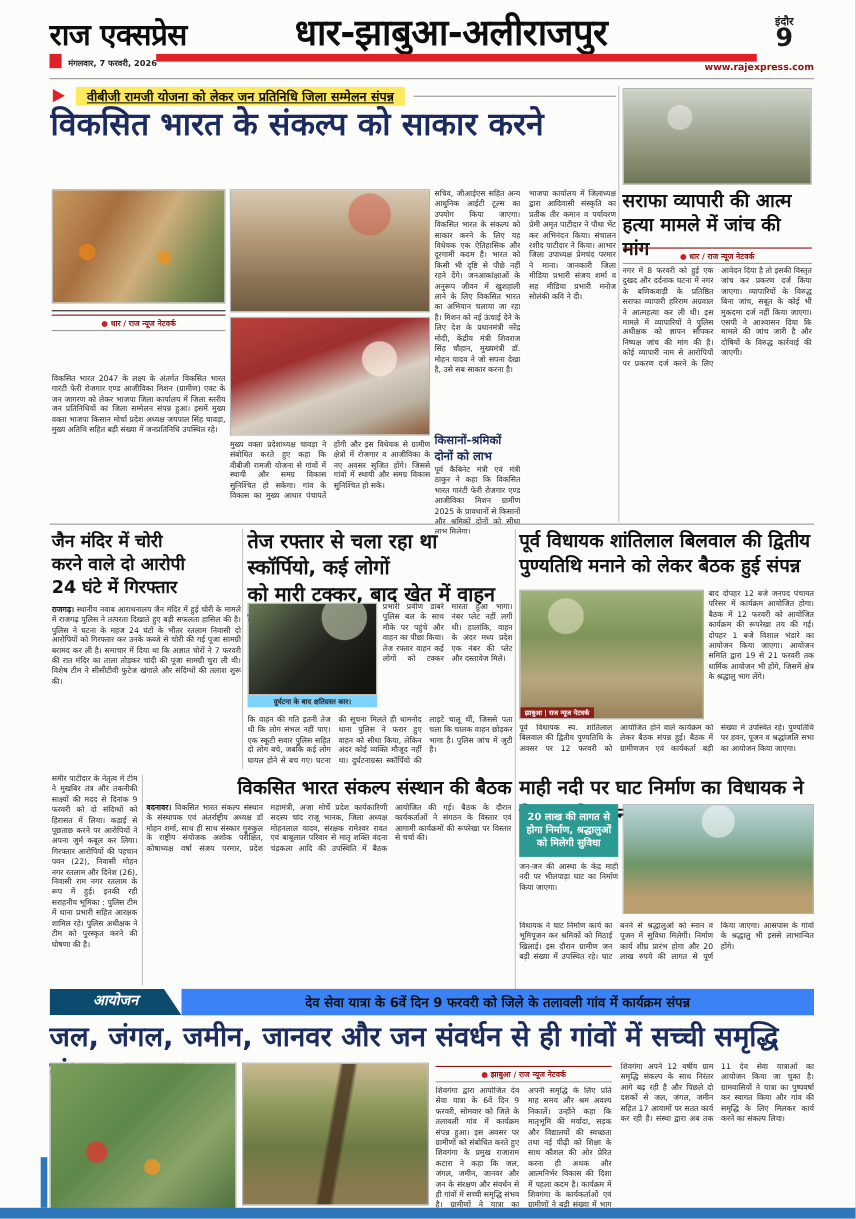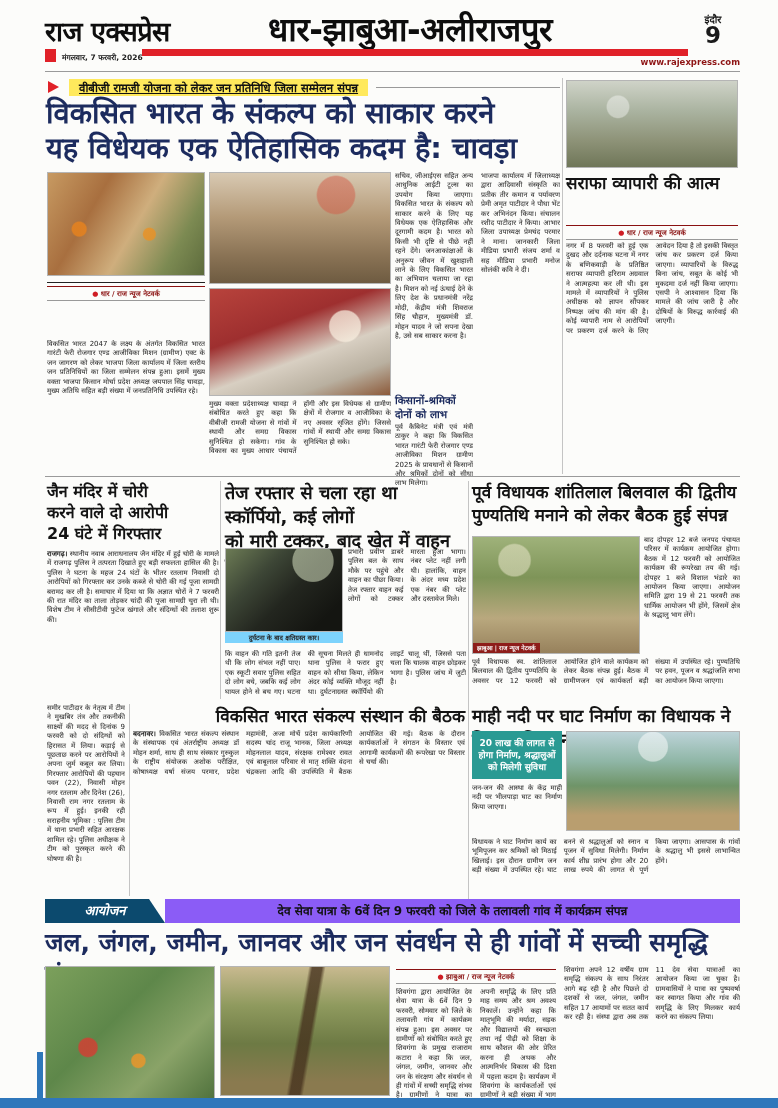--- a/index.html
+++ b/index.html
@@ -111,7 +111,6 @@
   </div>
   <div class="abs hl-navy" style="left:46px; top:96px; width:516px; font-size:29px; line-height:35px;">
     <div>विकसित भारत के संकल्प को साकार करने</div>
-    <div>यह विधेयक एक ऐतिहासिक कदम है: चावड़ा</div>
   </div>
 
   <div class="abs photo p-a" style="left:47px; top:172px; width:158px; height:104px;"></div>

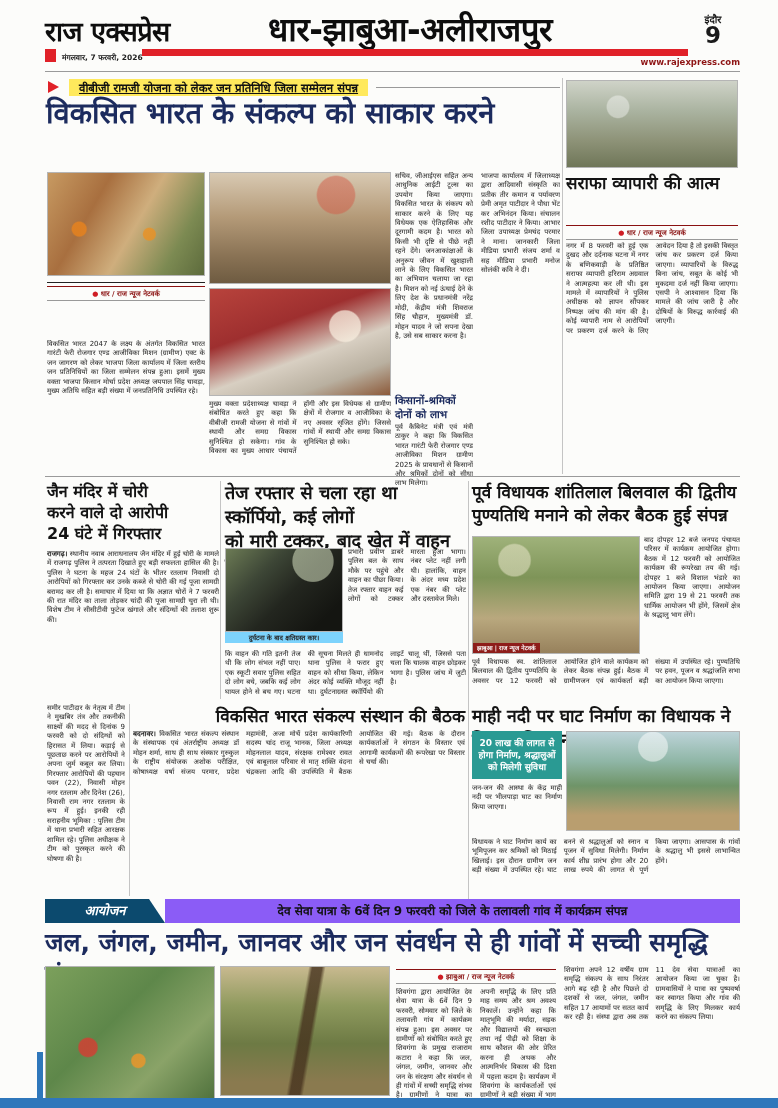--- a/index.html
+++ b/index.html
@@ -138,6 +138,7 @@
   <div class="abs photo p-side" style="left:566px; top:80px; width:172px; height:88px;"></div>
   <div class="abs hl-black" style="left:566px; top:172px; width:172px; font-size:17px; line-height:22px;">
     <div>सराफा व्यापारी की आत्म</div>
+    <div>हत्या मामले में जांच की मांग</div>
   </div>
   <div class="abs byline byline-row" style="left:566px; top:222px; width:172px;">
     <span class="dot">●</span>

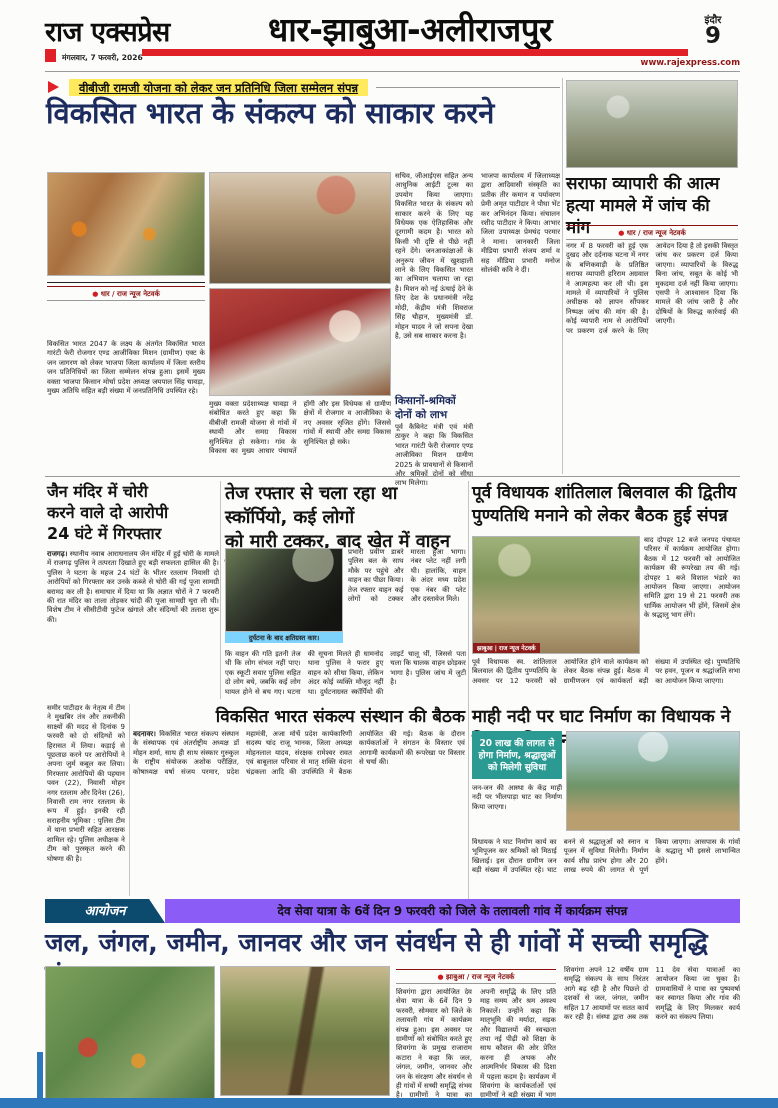--- a/index.html
+++ b/index.html
@@ -83,7 +83,7 @@
 
   
   .banner-label { background:#0c4a6e; color:#fff; font-style:italic; font-weight:bold; font-size:13px; text-align:center; line-height:24px; clip-path:polygon(0 0, calc(100% - 16px) 0, 100% 100%, 0 100%); }
-  .banner-bar { background:#8b5cf6; font-size:12px; font-weight:bold; text-align:center; line-height:24px; color:#111; }
+  .banner-bar { background:#3b82f6; font-size:12px; font-weight:bold; text-align:center; line-height:24px; color:#111; }
 
   .blue-bar { background:#2f77bb; }
 </style>

